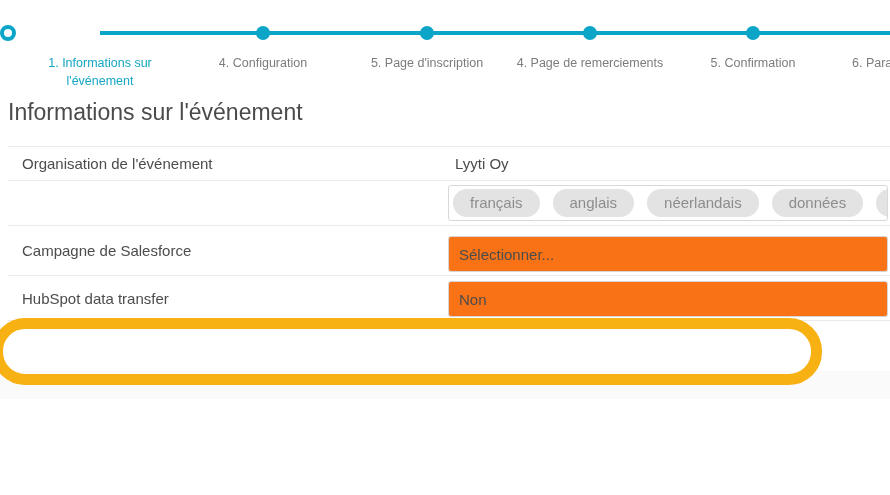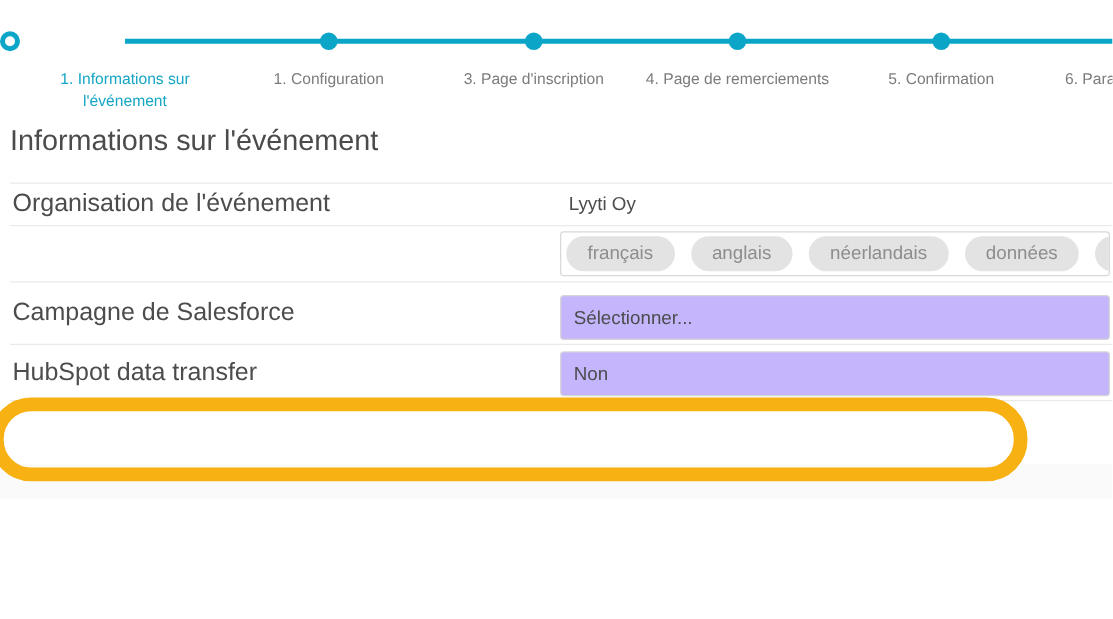--- a/index.html
+++ b/index.html
@@ -126,7 +126,7 @@
   <div class="step-dot dot5"></div>
 
   <div class="step-label active sl1">1. Informations sur l'événement</div>
-  <div class="step-label sl2">1. Configuration</div>
+  <div class="step-label sl2">4. Configuration</div>
   <div class="step-label sl3">3. Page d'inscription</div>
   <div class="step-label sl4">4. Page de remerciements</div>
   <div class="step-label sl5">5. Confirmation</div>

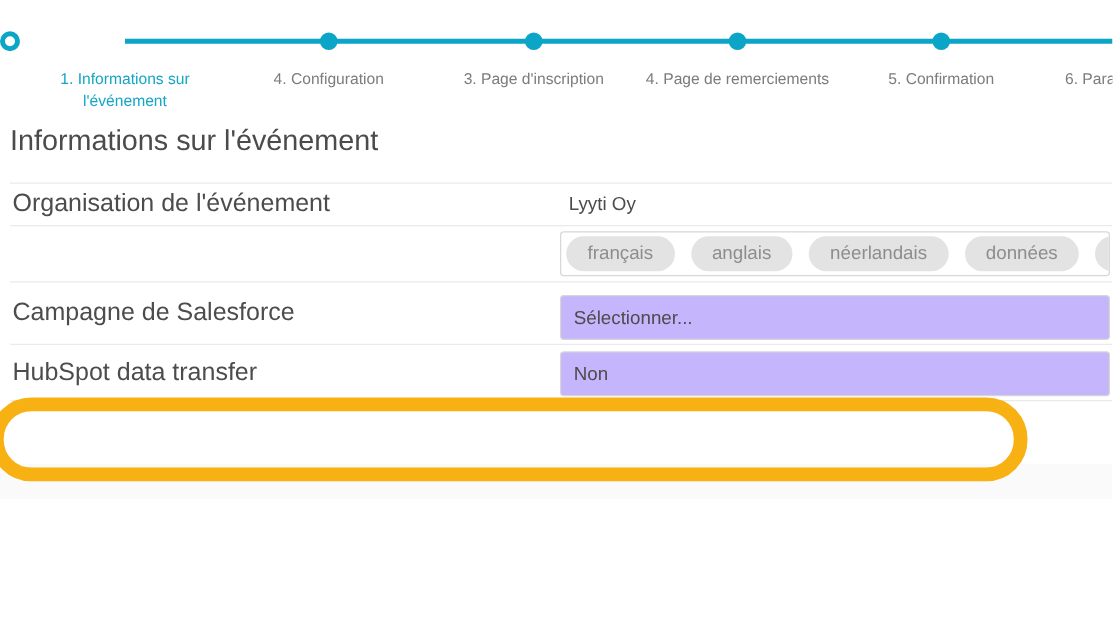--- a/index.html
+++ b/index.html
@@ -127,7 +127,7 @@
 
   <div class="step-label active sl1">1. Informations sur l'événement</div>
   <div class="step-label sl2">4. Configuration</div>
-  <div class="step-label sl3">3. Page d'inscription</div>
+  <div class="step-label sl3">5. Page d'inscription</div>
   <div class="step-label sl4">4. Page de remerciements</div>
   <div class="step-label sl5">5. Confirmation</div>
   <div class="step-label sl6">6. Param</div>

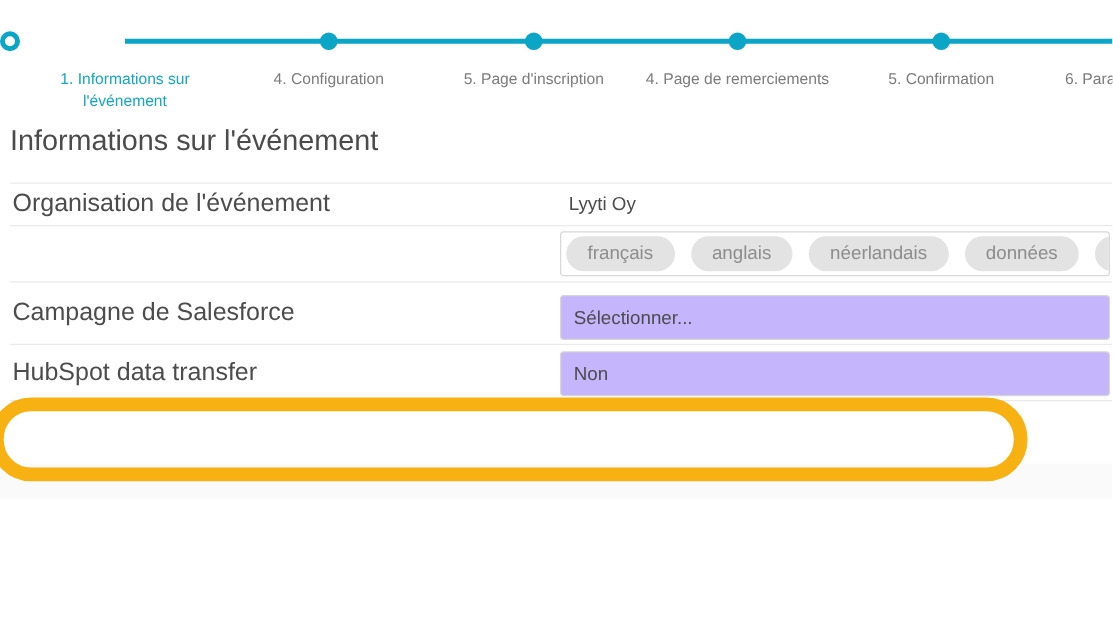--- a/index.html
+++ b/index.html
@@ -55,9 +55,9 @@
   .row-4 { height: 45px; }
   .row-5 { height: 46px; }
   .row-label {
-    position: absolute; left: 2px; top: 0; bottom: 0;
+    position: absolute; left: 14px; top: 0; bottom: 0;
     display: flex; align-items: center;
-    font-size: 20px; color: #4c4c4c;
+    font-size: 15px; color: #4c4c4c;
   }
   .value-area { position: absolute; left: 400px; right: 2px; top: 0; bottom: 0; margin-left: 40px; }
   .value-text {

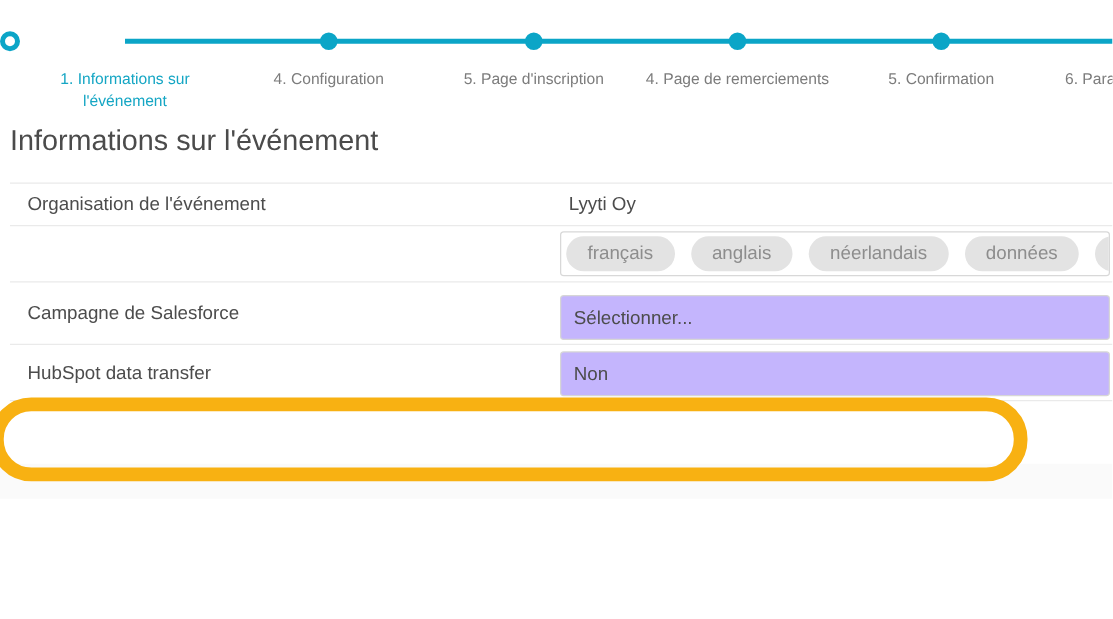--- a/index.html
+++ b/index.html
@@ -82,7 +82,7 @@
   
   .select-box {
     position: absolute; left: 0; right: 0; height: 36px;
-    background: #c4b5fd; border: 1px solid #d6d6d6; border-radius: 3px;
+    background: #f97316; border: 1px solid #d6d6d6; border-radius: 3px;
     display: flex; align-items: center; padding: 0 10px;
     font-size: 15px; color: #4c4c4c; cursor: pointer;
   }

